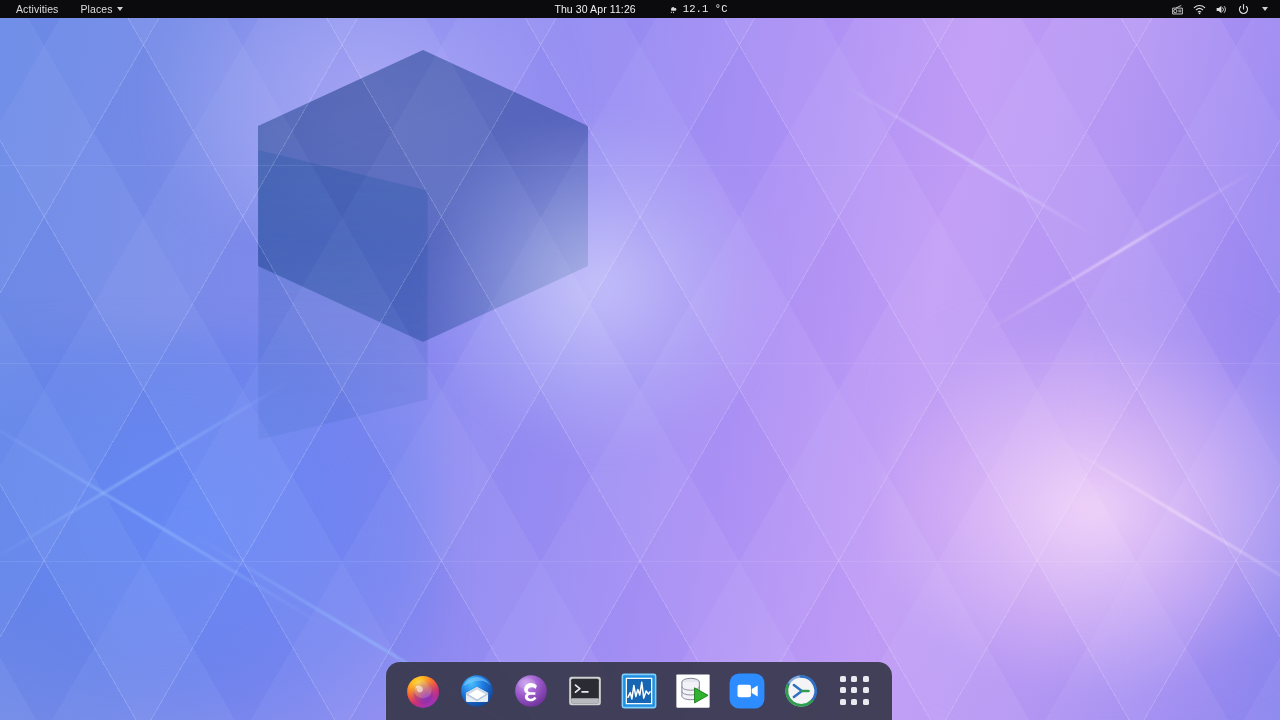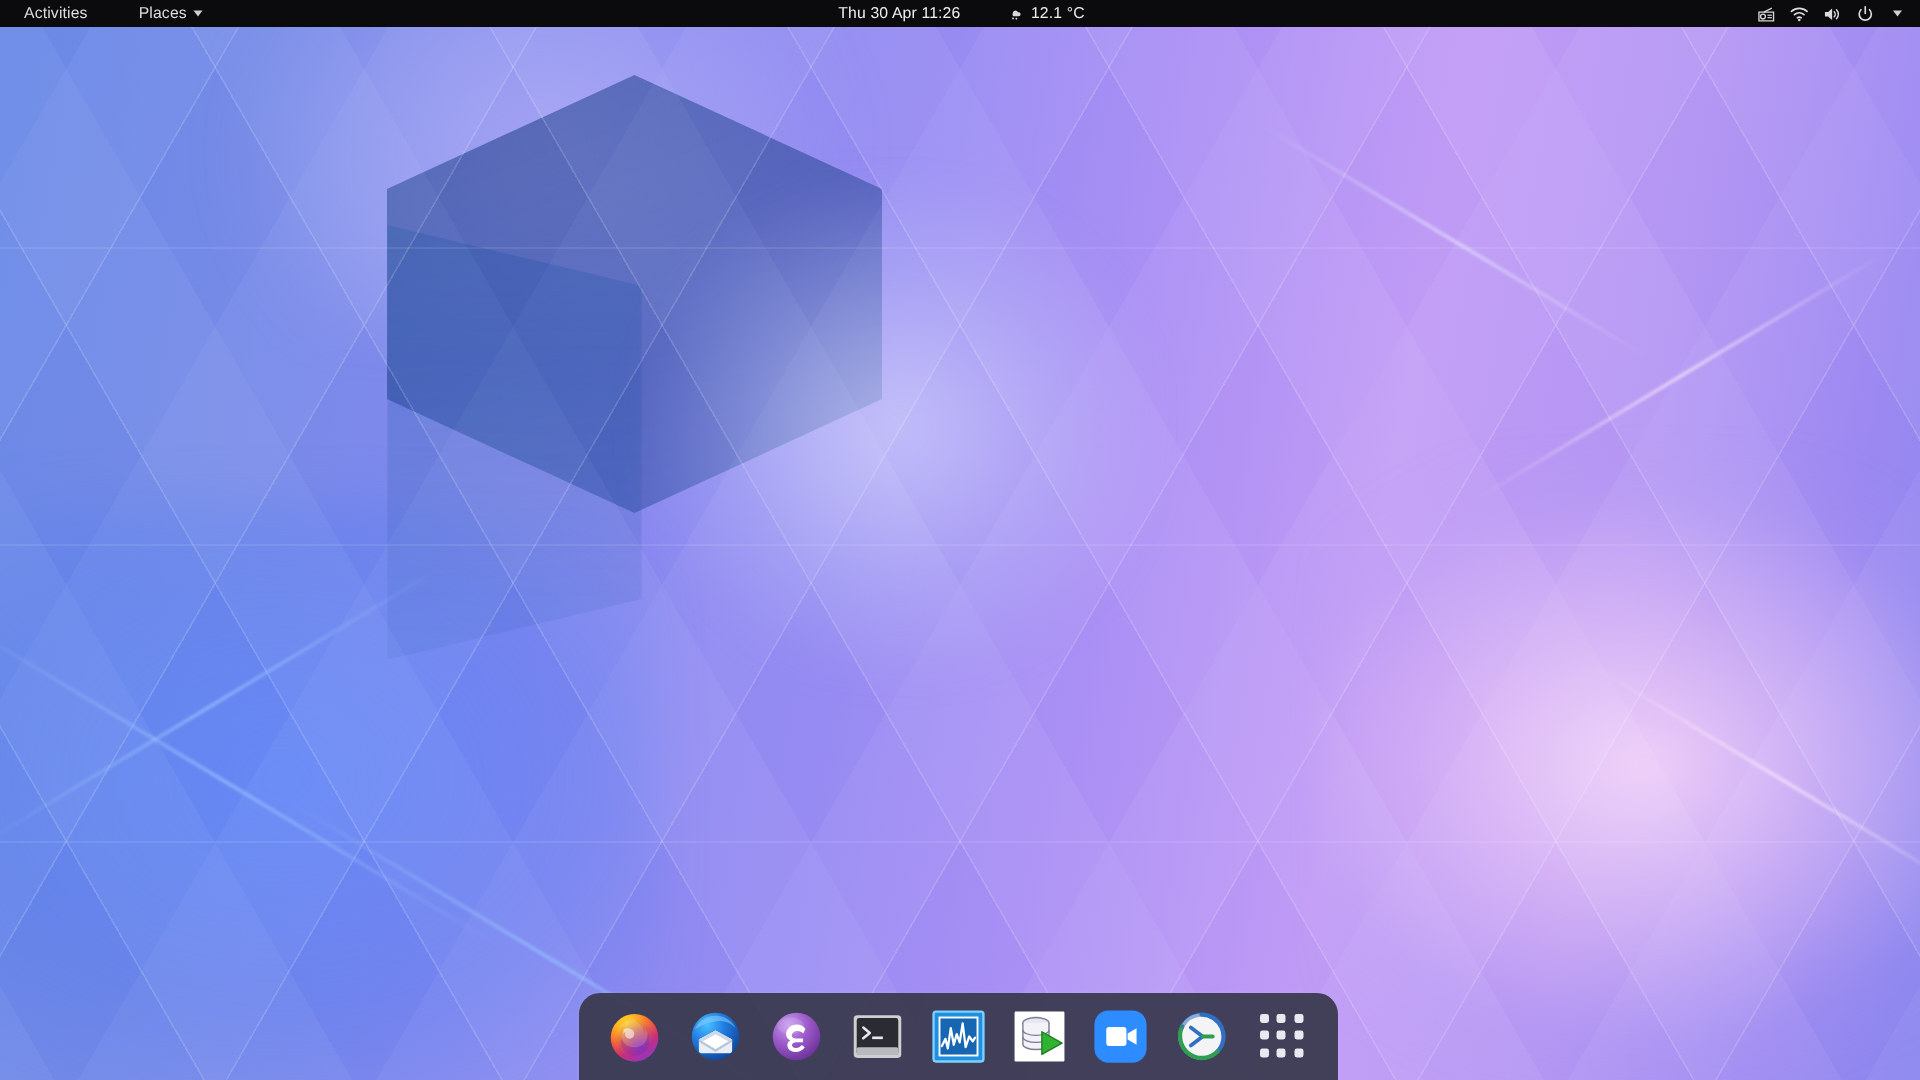--- a/index.html
+++ b/index.html
@@ -99,7 +99,7 @@
     color:#e6e6e6; font-size:10.5px; letter-spacing:.1px;
     z-index:30; user-select:none;
   }
-  .tb-left { display:flex; align-items:center; gap:16px; padding-left:7px; height:100%; }
+  .tb-left { display:flex; align-items:center; gap:4px; padding-left:7px; height:100%; }
   .tb-item {
     display:flex; align-items:center; gap:4px;
     padding:0 9px; height:18px; line-height:18px;

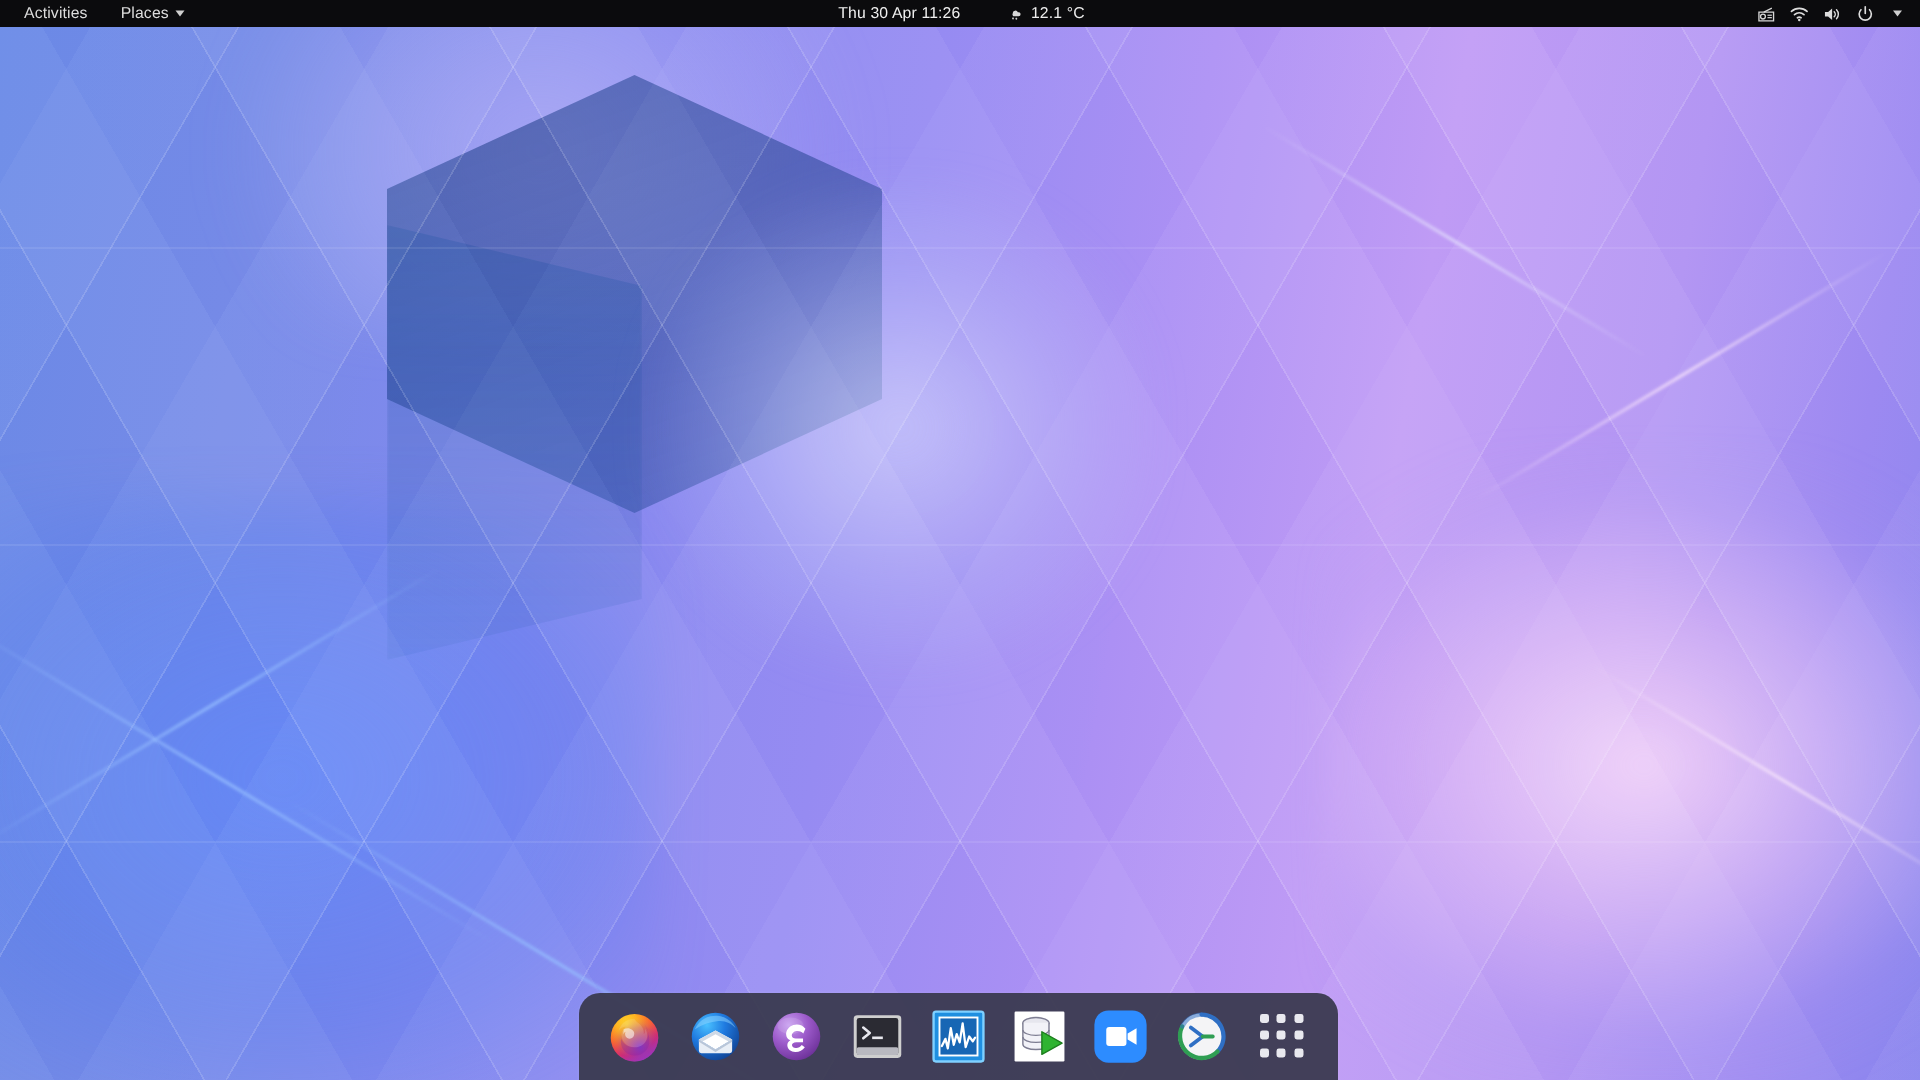--- a/index.html
+++ b/index.html
@@ -112,7 +112,7 @@
   }
   .tb-center > * { pointer-events:auto; }
   .tb-clock { display:flex; align-items:flex-end; gap:7px; padding:0 8px; height:18px; line-height:18px; color:#f0f0f0; }
-  .tb-weather { display:flex; align-items:center; gap:4px; padding:0 6px; height:18px; line-height:18px; color:#ededed; }
+  .tb-weather { display:flex; align-items:center; gap:4px; padding:0 6px; height:18px; line-height:18px; color:#ededed;font-family:Liberation Mono, monospace; }
   .tb-right {
     position:absolute; right:4px; top:0; height:18px;
     display:flex; align-items:center; gap:0px;

